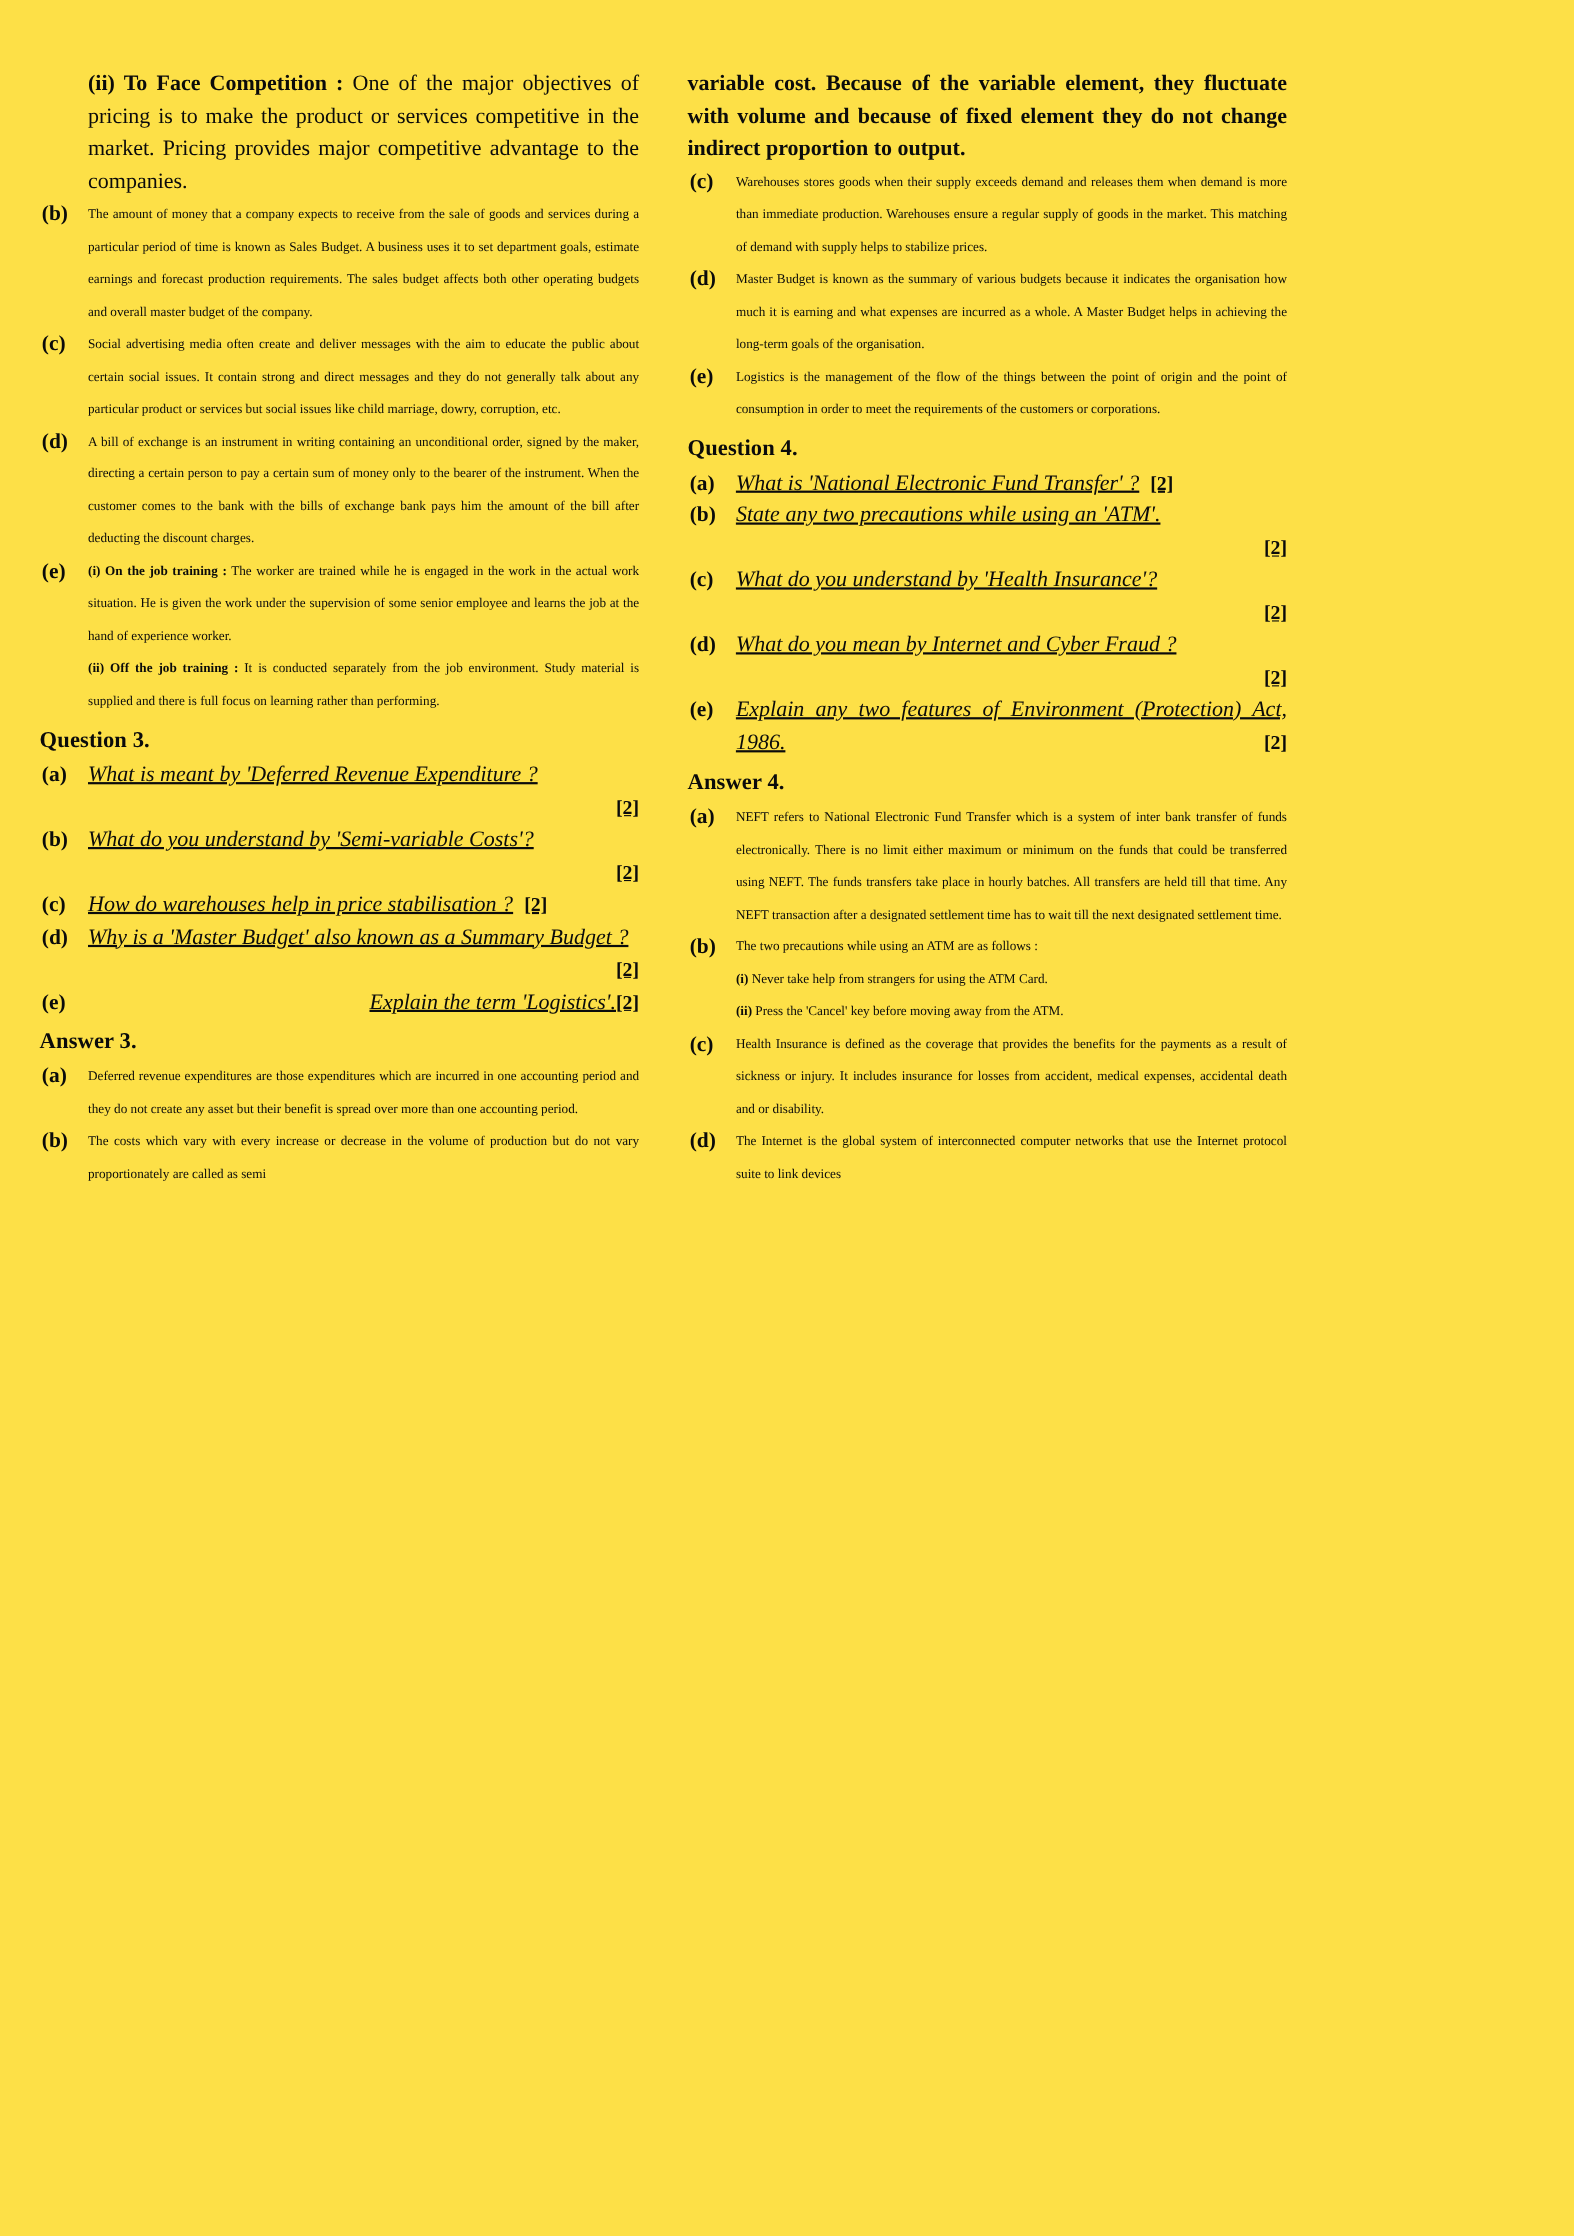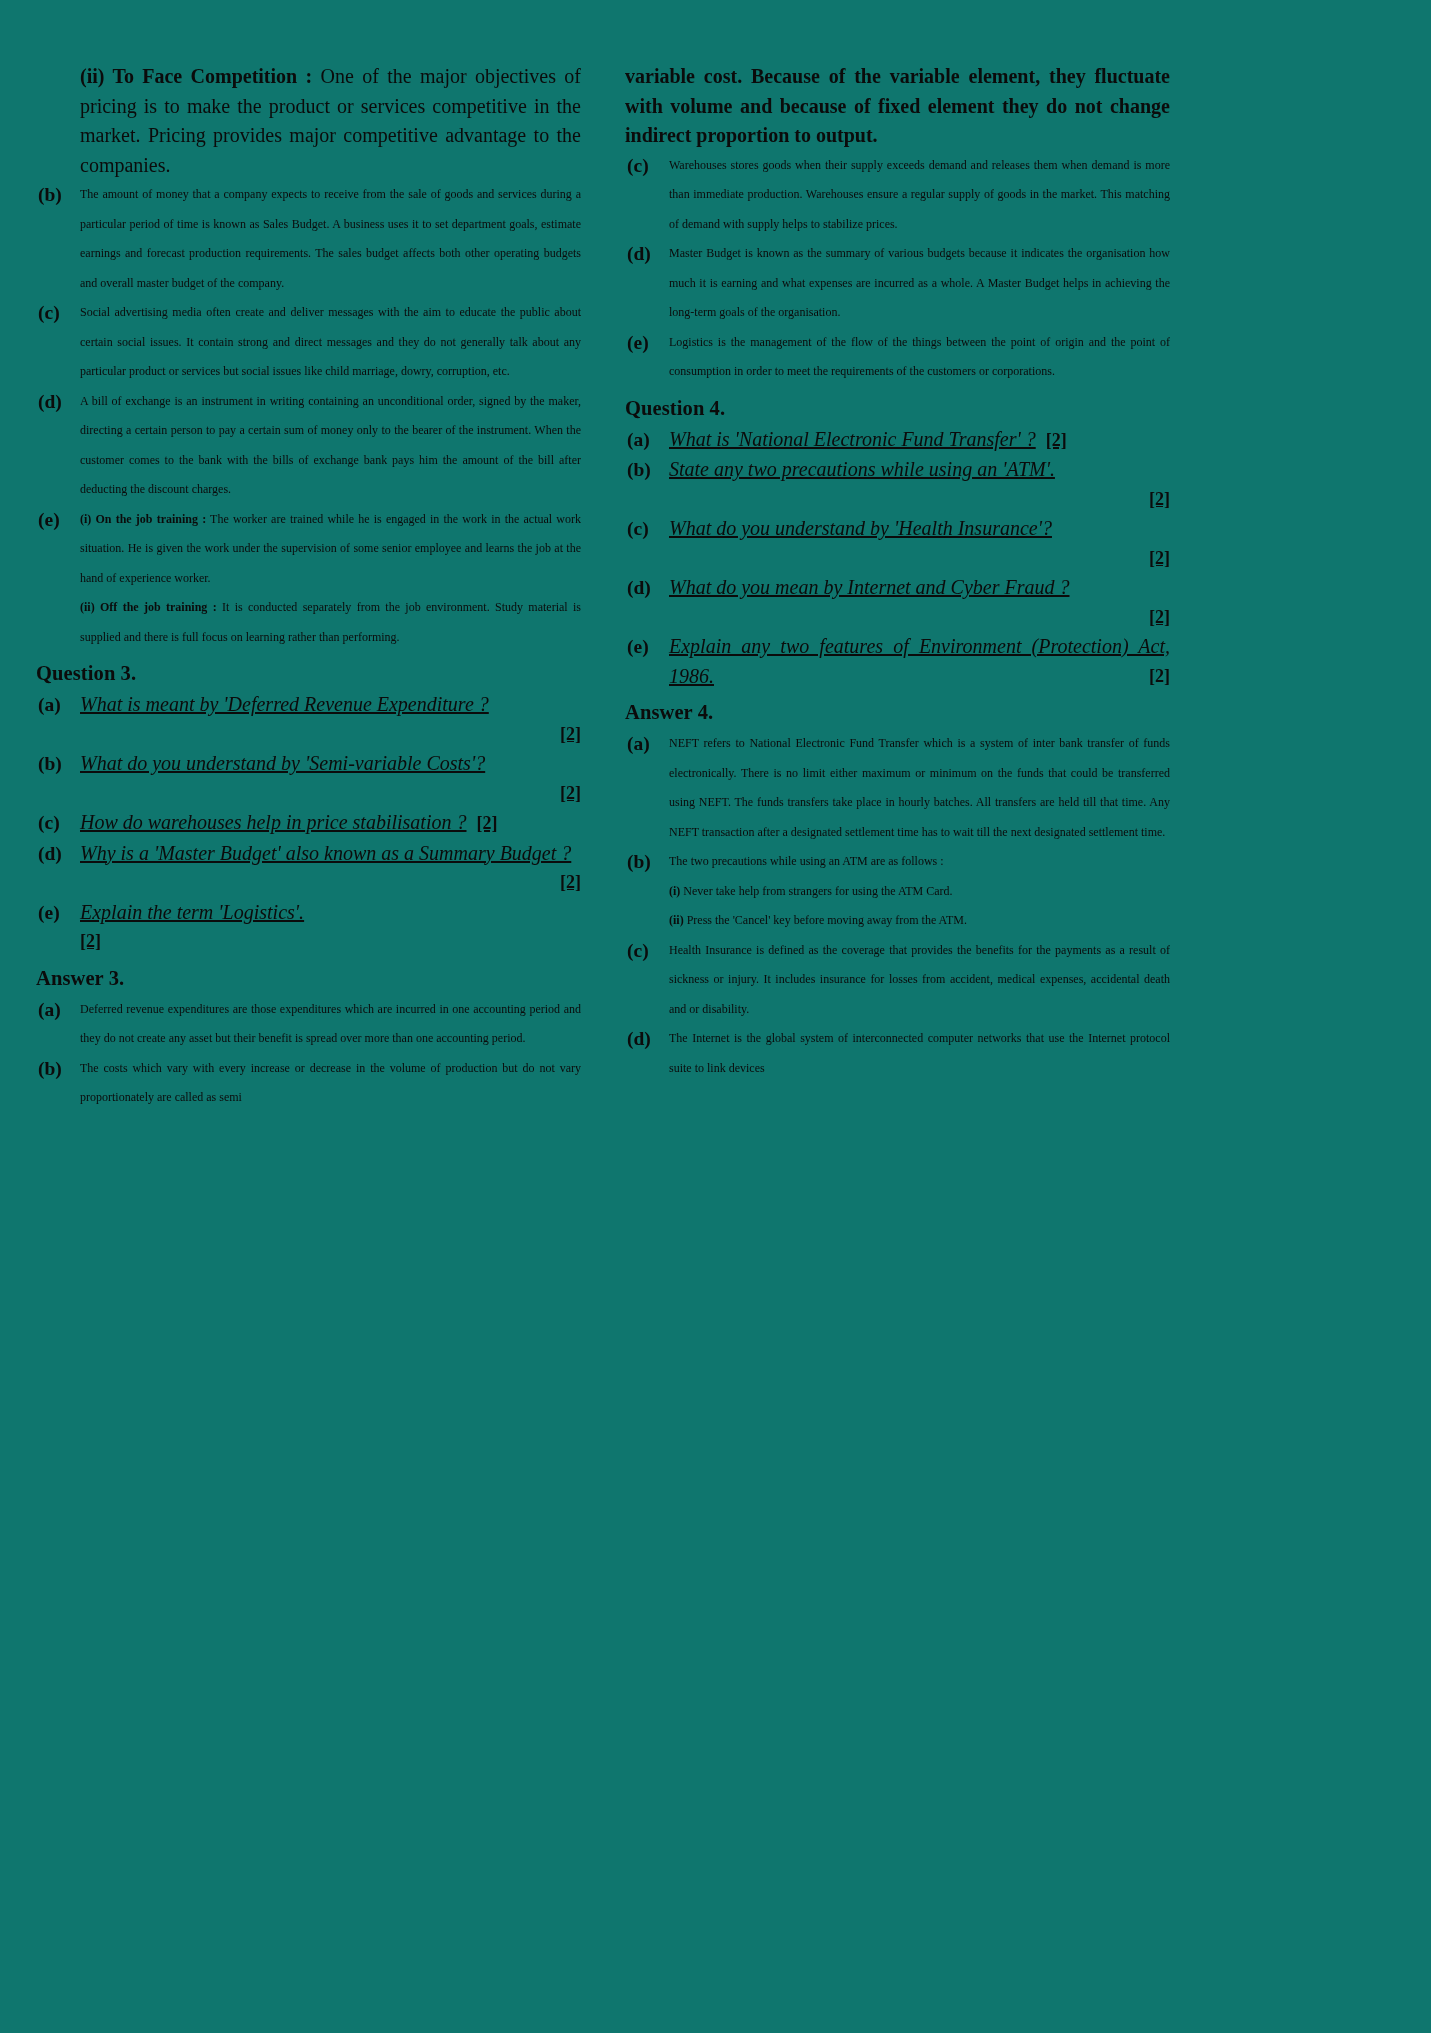--- a/index.html
+++ b/index.html
@@ -18,7 +18,7 @@
   .page {
     position: absolute;
     inset: 0;
-    background: #0f766e;
+    background: #fde047;
   }
   .columns {
     position: absolute;

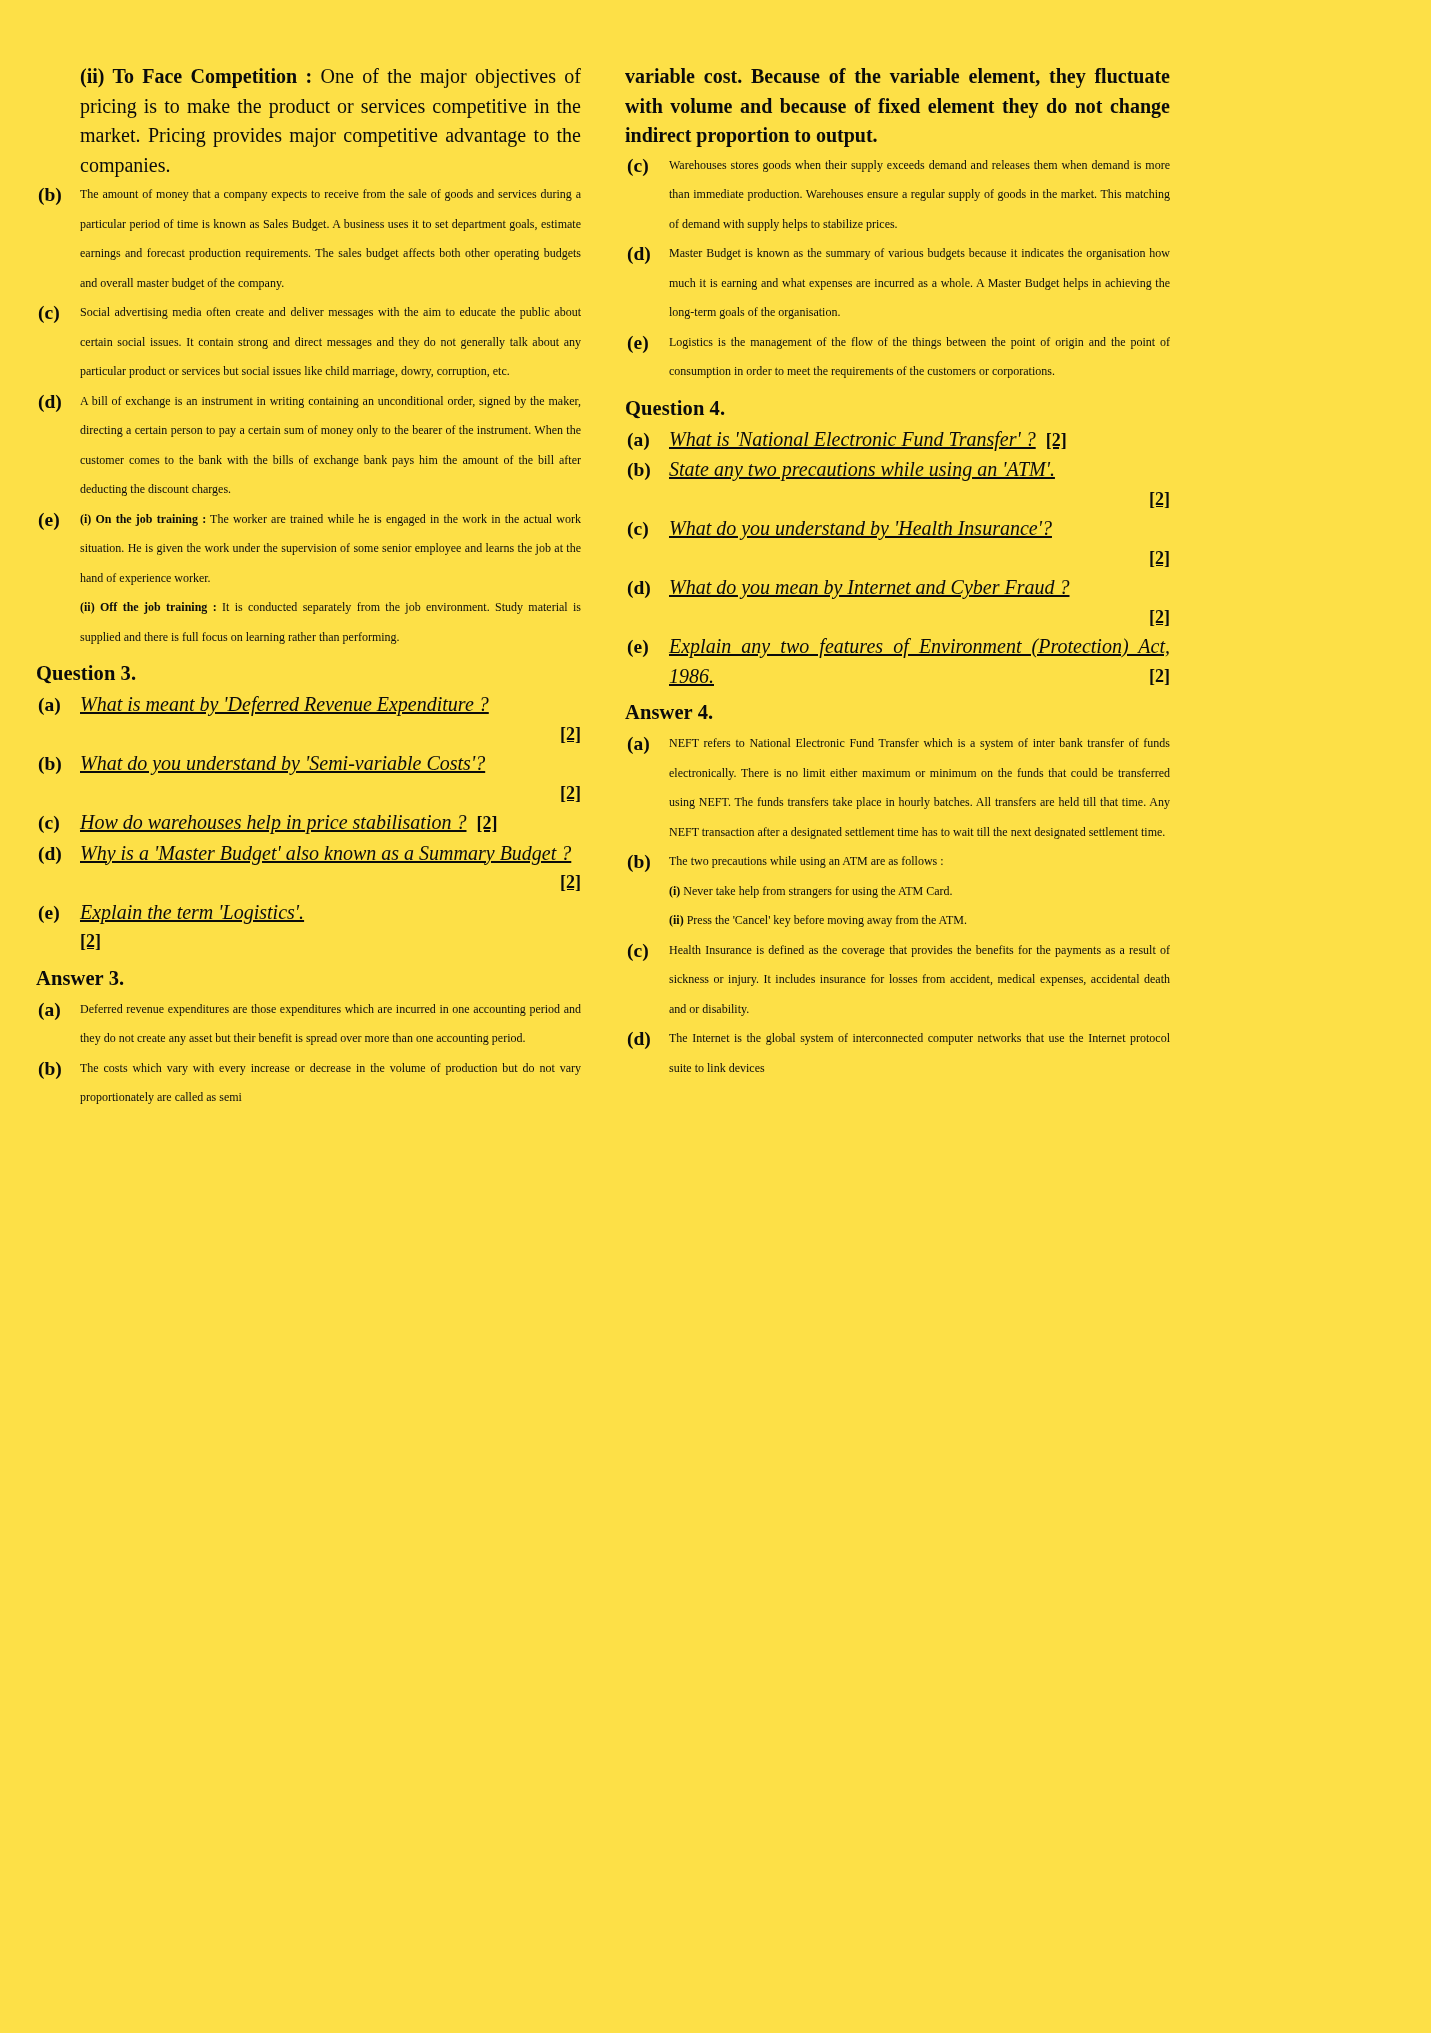--- a/index.html
+++ b/index.html
@@ -170,7 +170,7 @@
 
       <div class="item q-item">
         <div class="lbl">(e)</div>
-        <div class="body left" style="display:flex; justify-content:flex-end;flex-direction:column;">
+        <div class="body left" style="display:flex; justify-content:flex-end;">
           <span>Explain the term 'Logistics'.</span>
           <span class="marks">[2]</span>
         </div>

